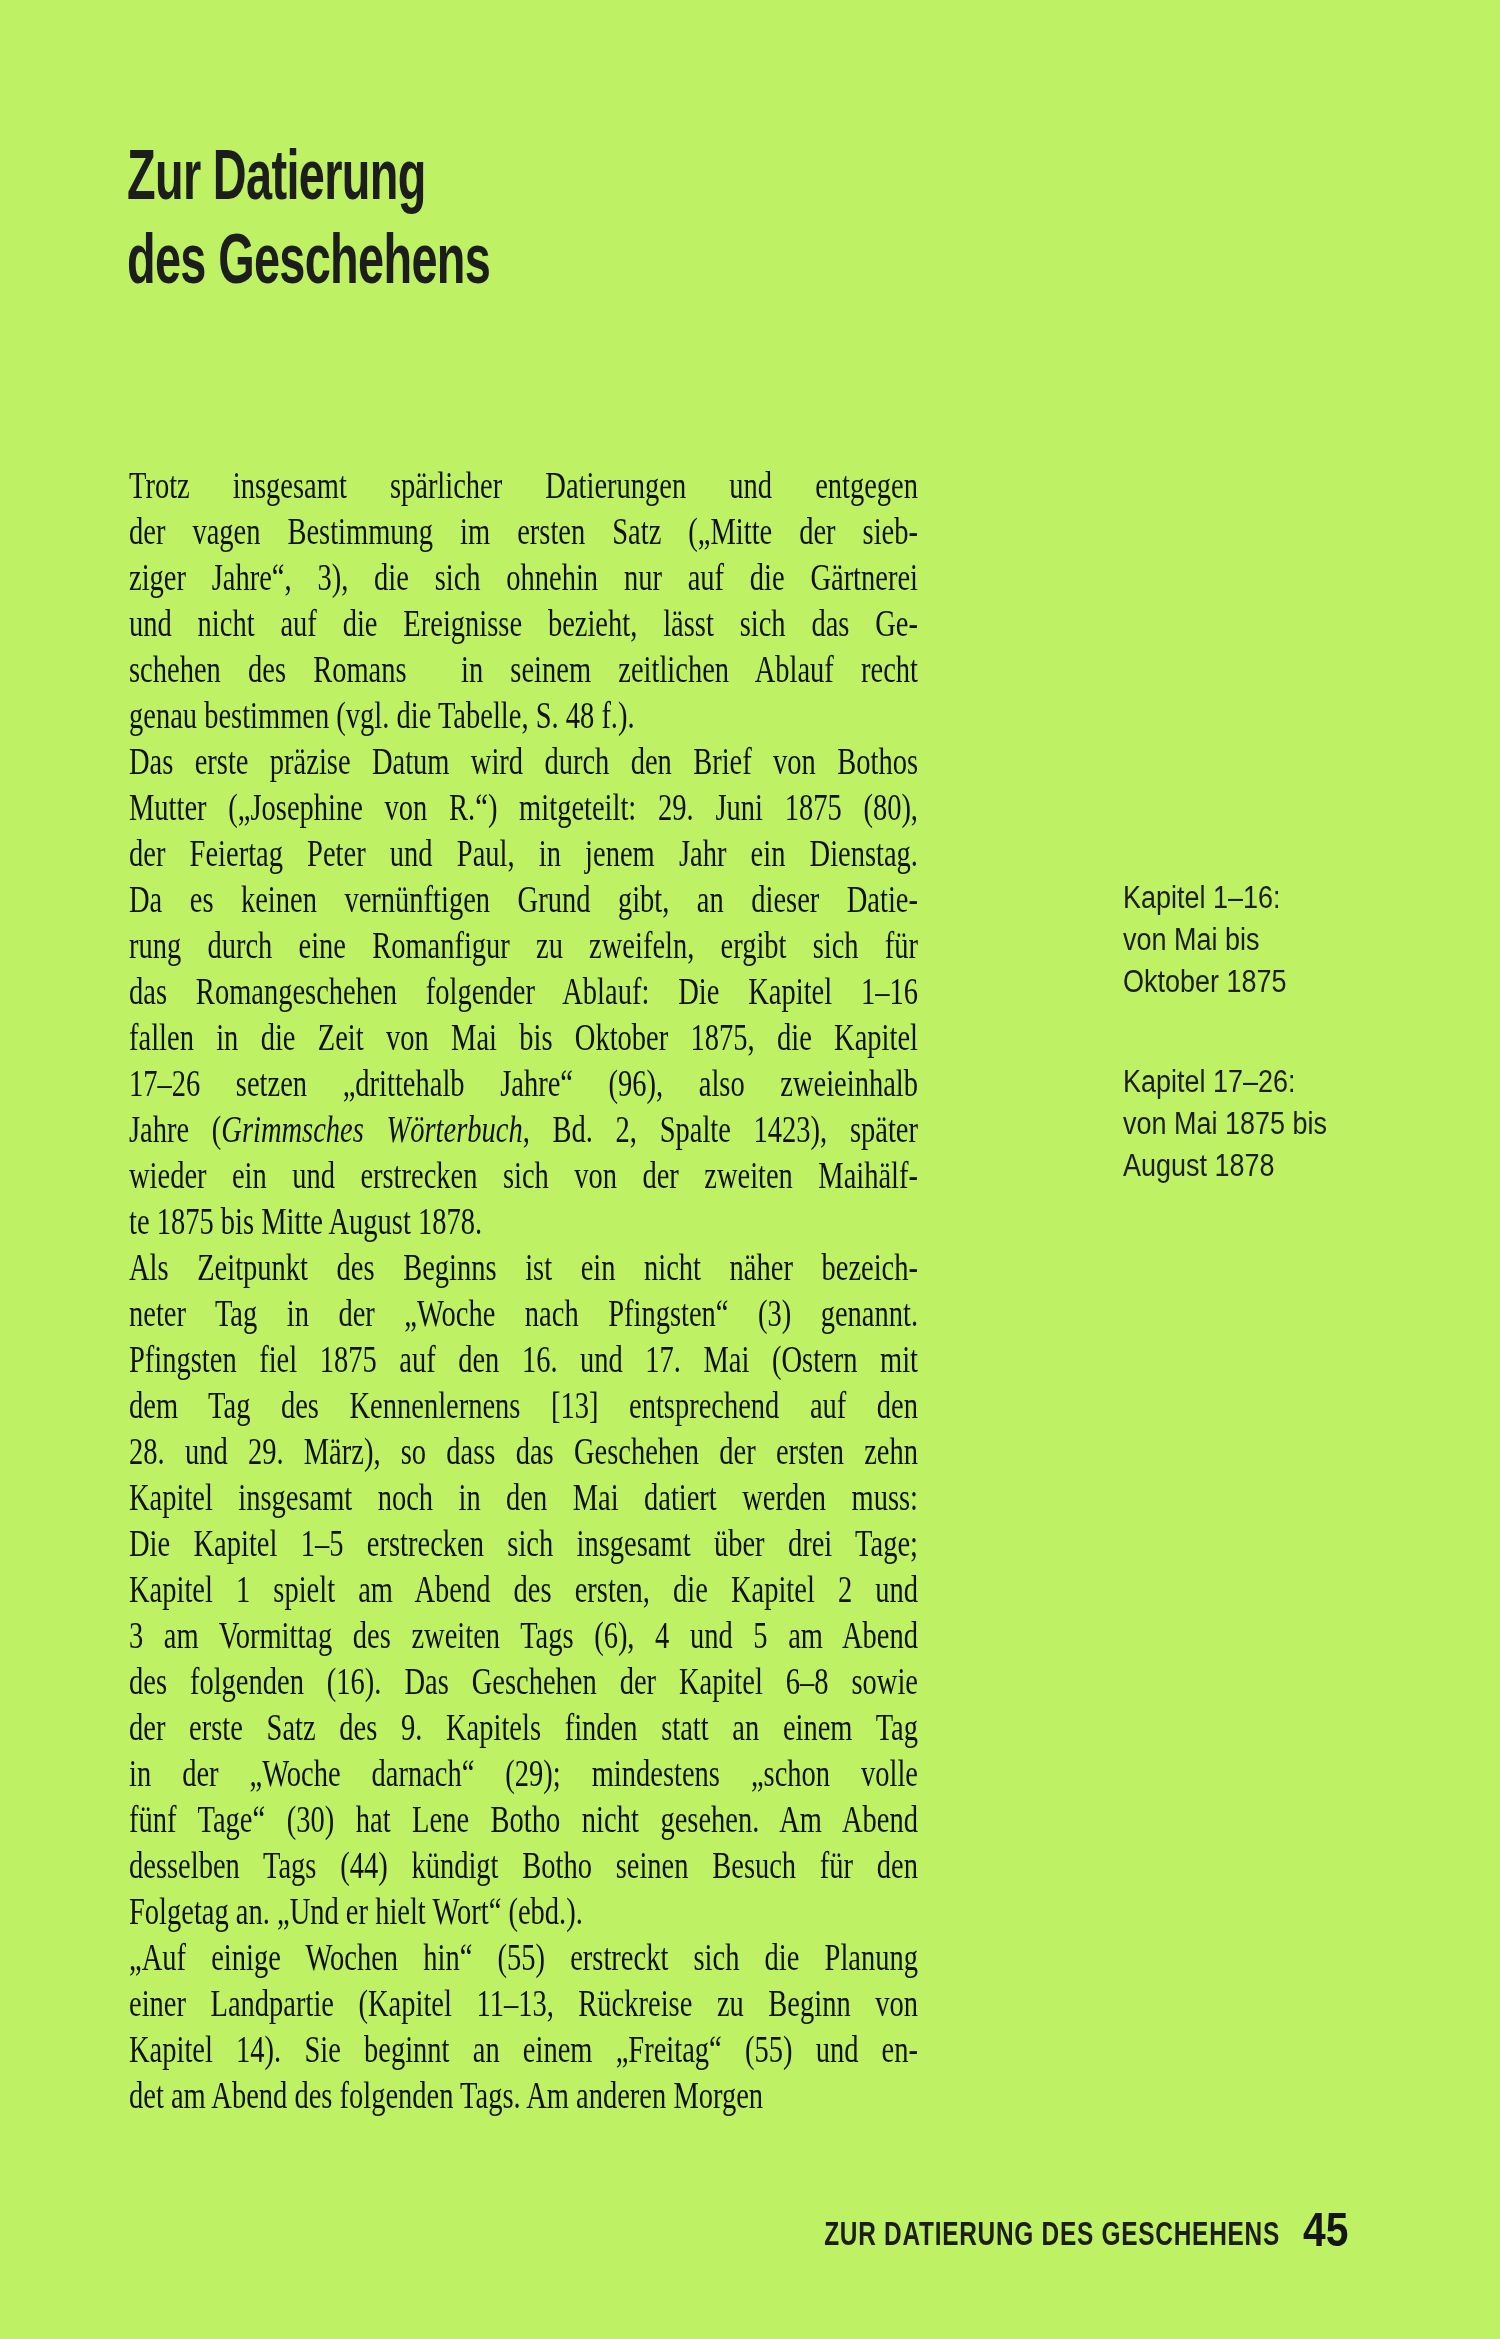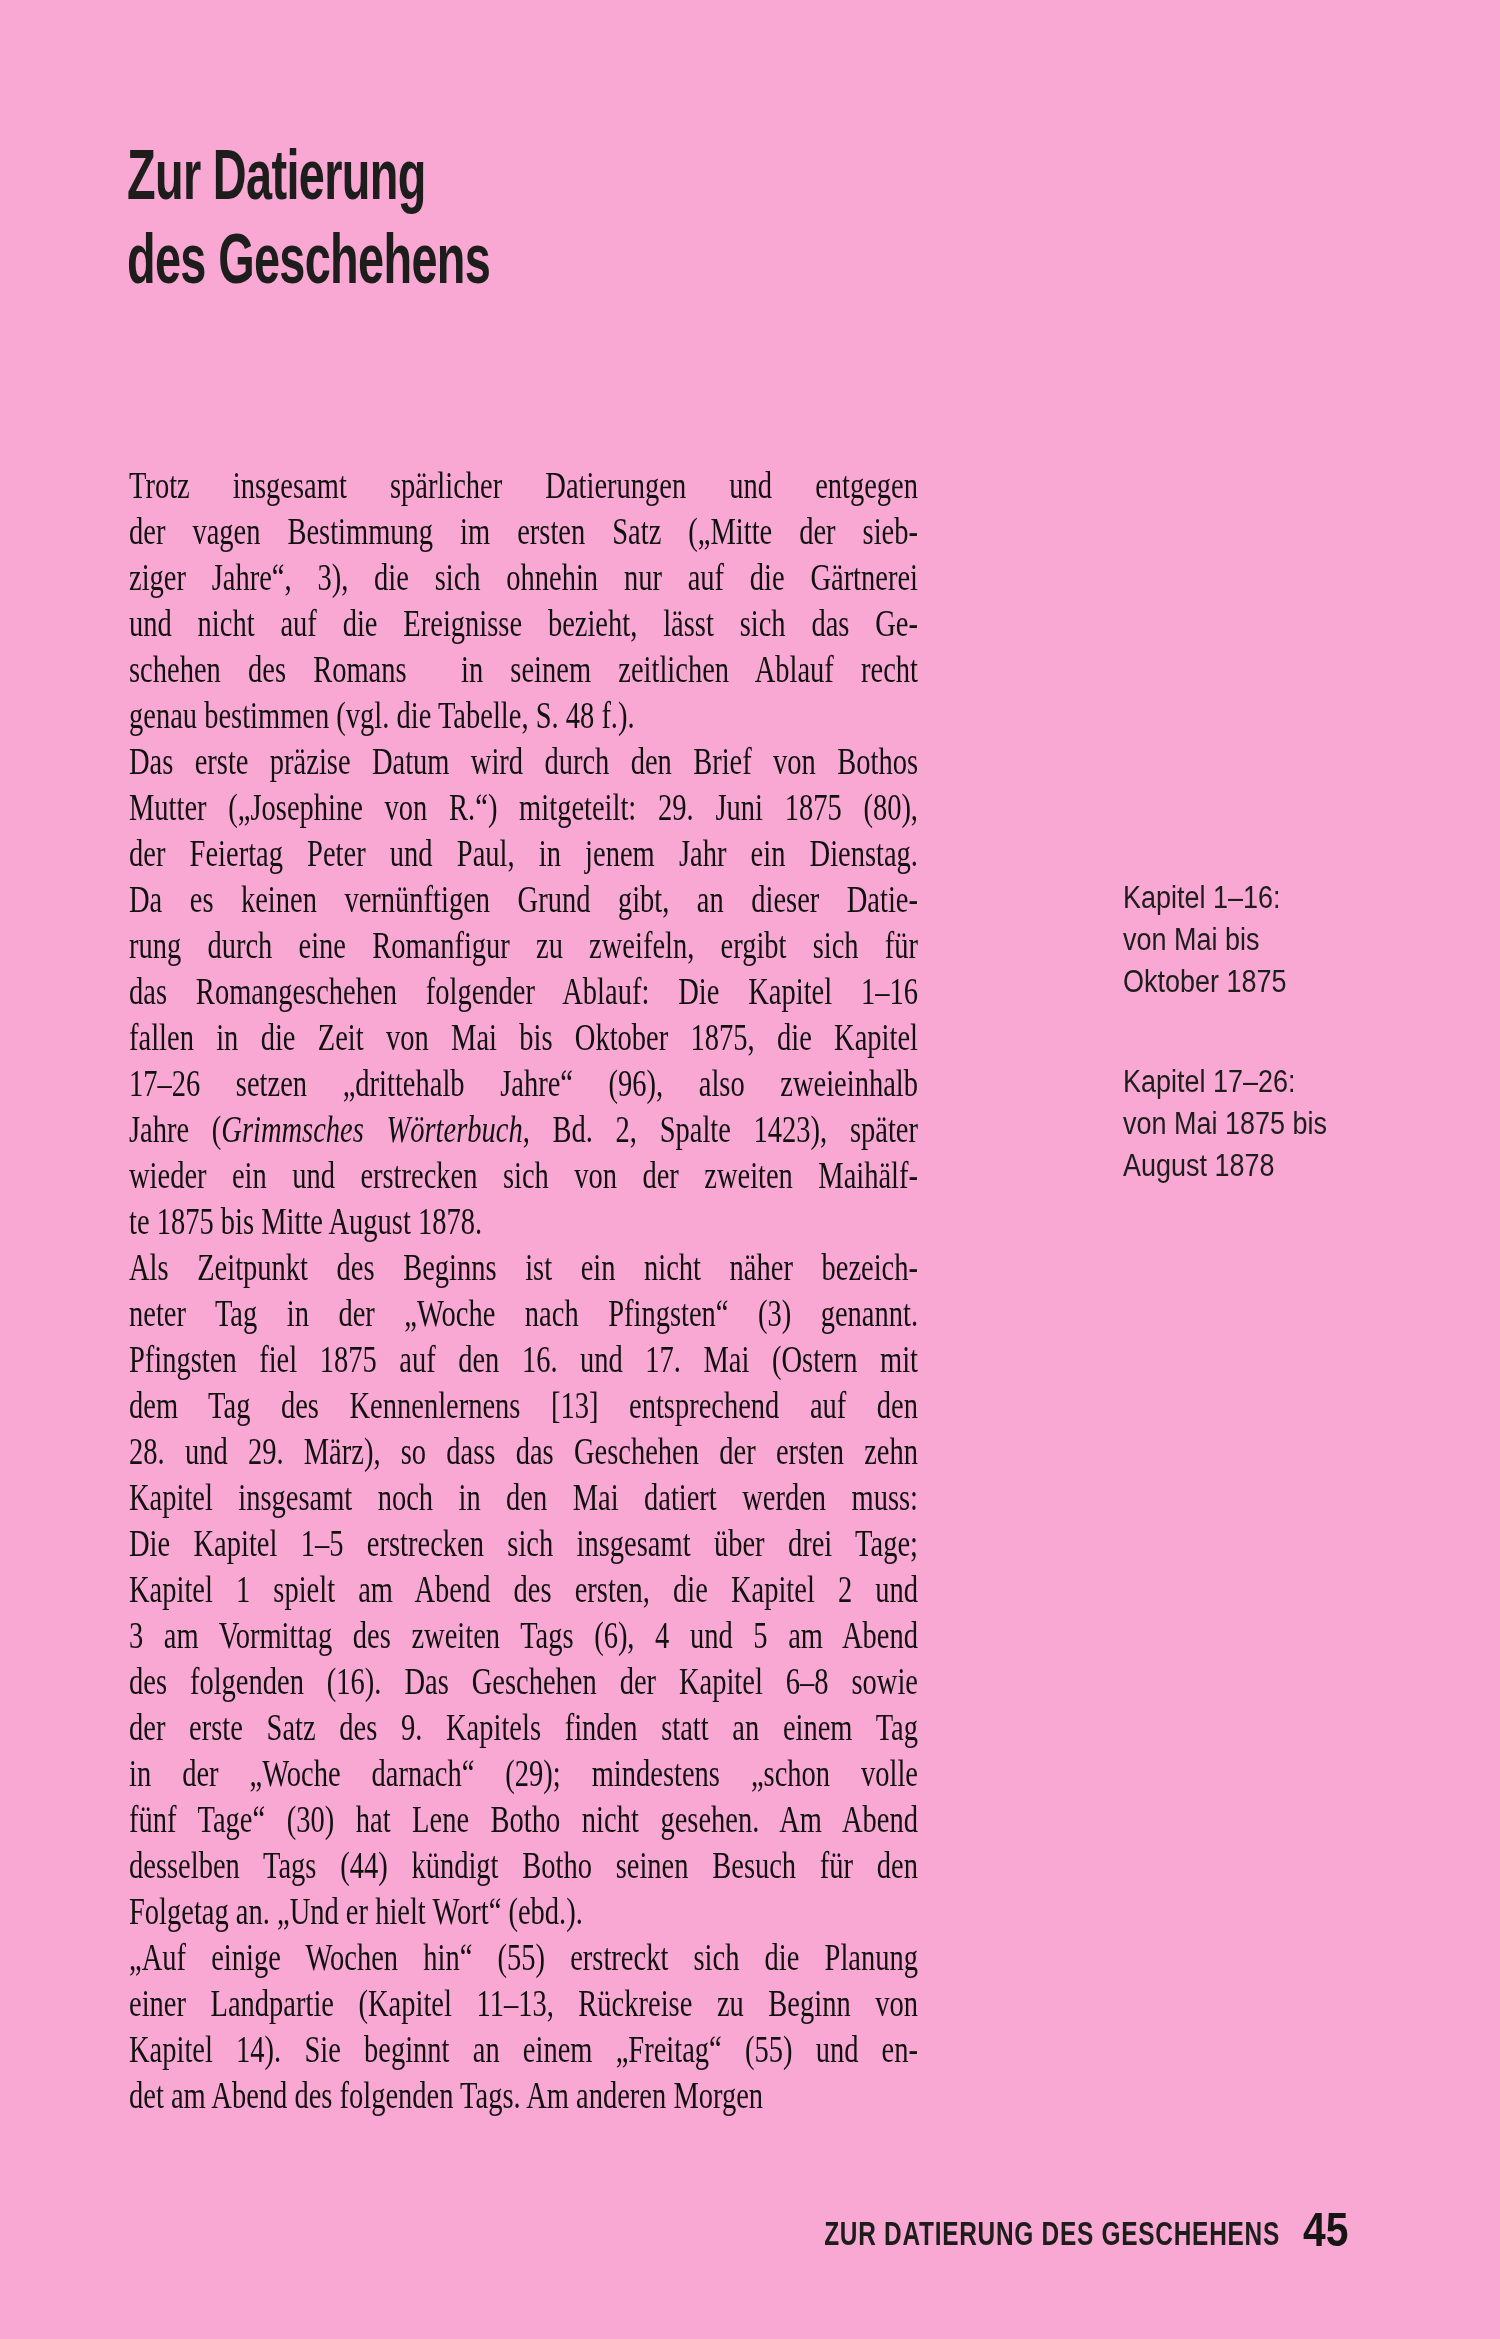--- a/index.html
+++ b/index.html
@@ -7,7 +7,7 @@
     position: relative;
     width: 1500px;
     height: 2339px;
-    background: #f9a8d4;
+    background: #bef264;
     overflow: hidden;
     font-family: "Liberation Serif", serif;
     color: #111110;

